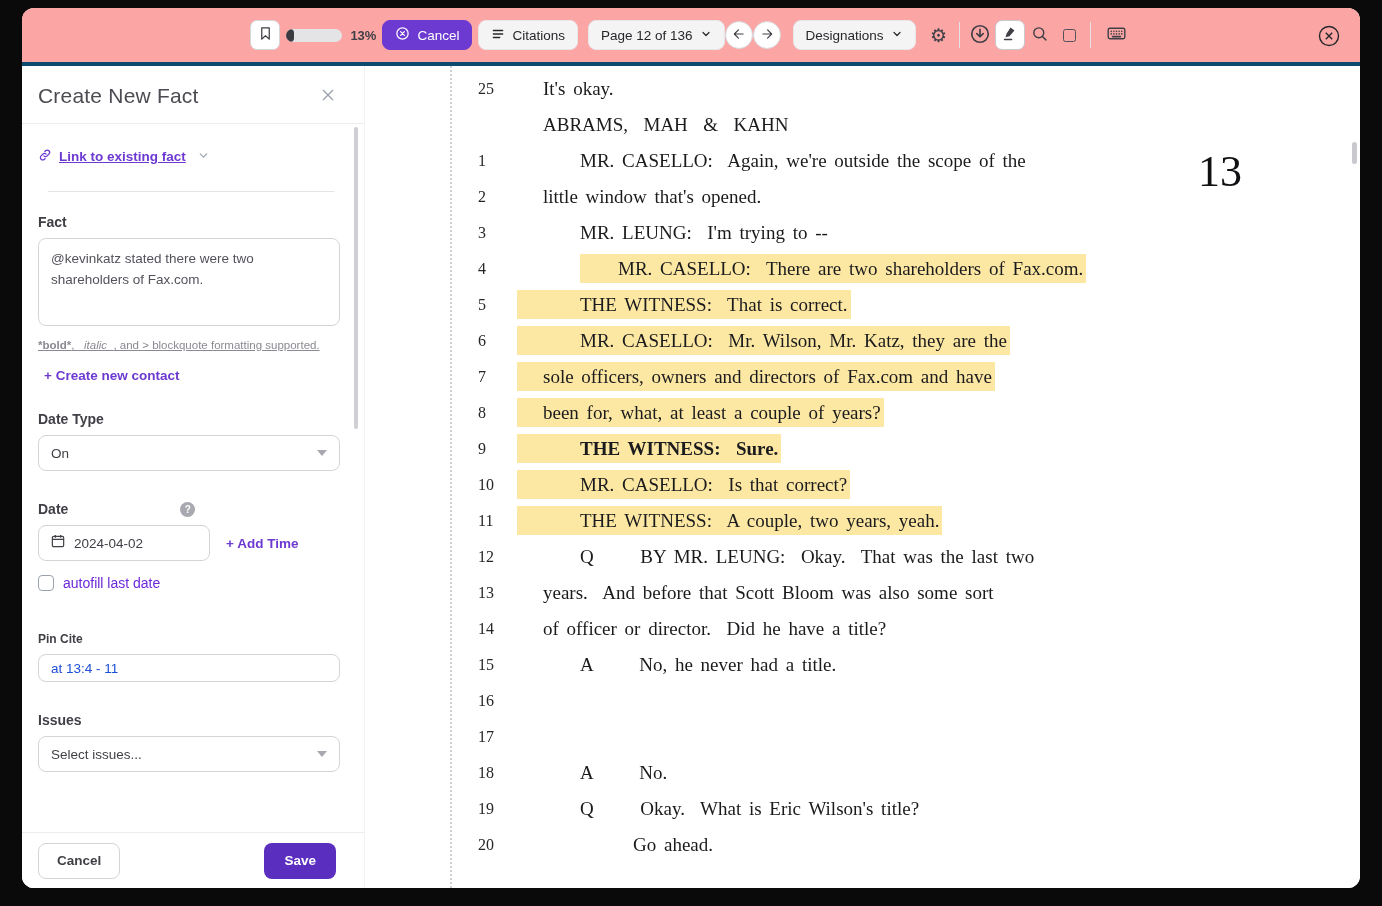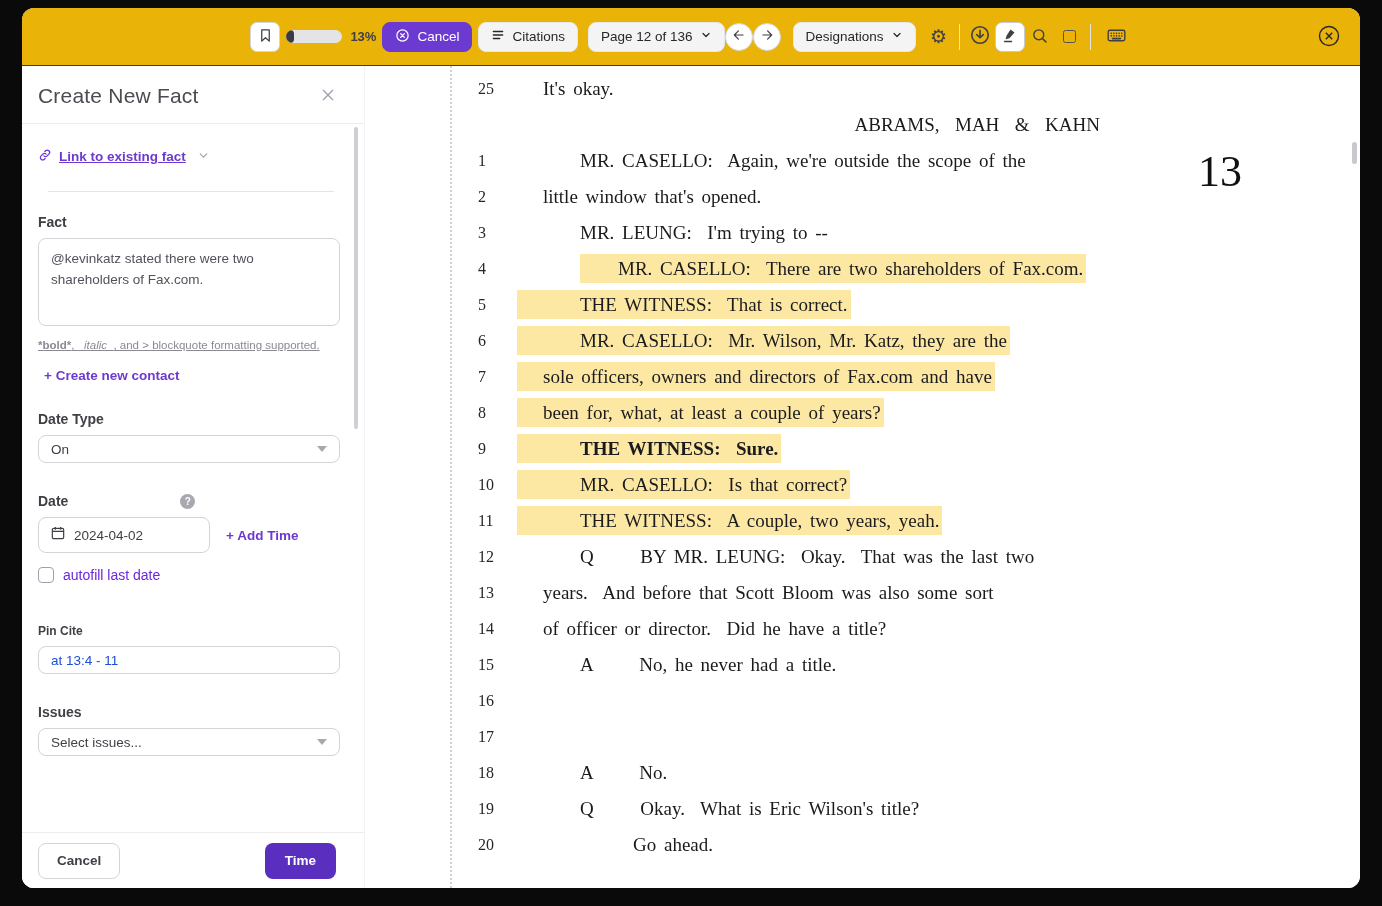--- a/index.html
+++ b/index.html
@@ -7,7 +7,7 @@
   .window { position:absolute; left:22px; right:22px; top:8px; bottom:18px; background:#fff; border-radius:12px; overflow:hidden; display:flex; flex-direction:column; }
 
   
-  .topbar { height:58px; min-height:58px; display:flex; align-items:center; justify-content:center; gap:0; border-bottom:1px solid #0c4a6e; position:relative; background:#eab308; }
+  .topbar { height:58px; min-height:58px; display:flex; align-items:center; justify-content:center; gap:0; border-bottom:4px solid #0c4a6e; position:relative; background:#fca5a5; }
   button { font-family:inherit; background:none; border:none; cursor:pointer; color:#3f3f46; }
   .tbtn { width:30px; height:30px; border:1px solid #d6d6da; border-radius:7px; display:flex; align-items:center; justify-content:center; background:#fff; }
   .tbtn.active { border-color:#c9c9cf; }

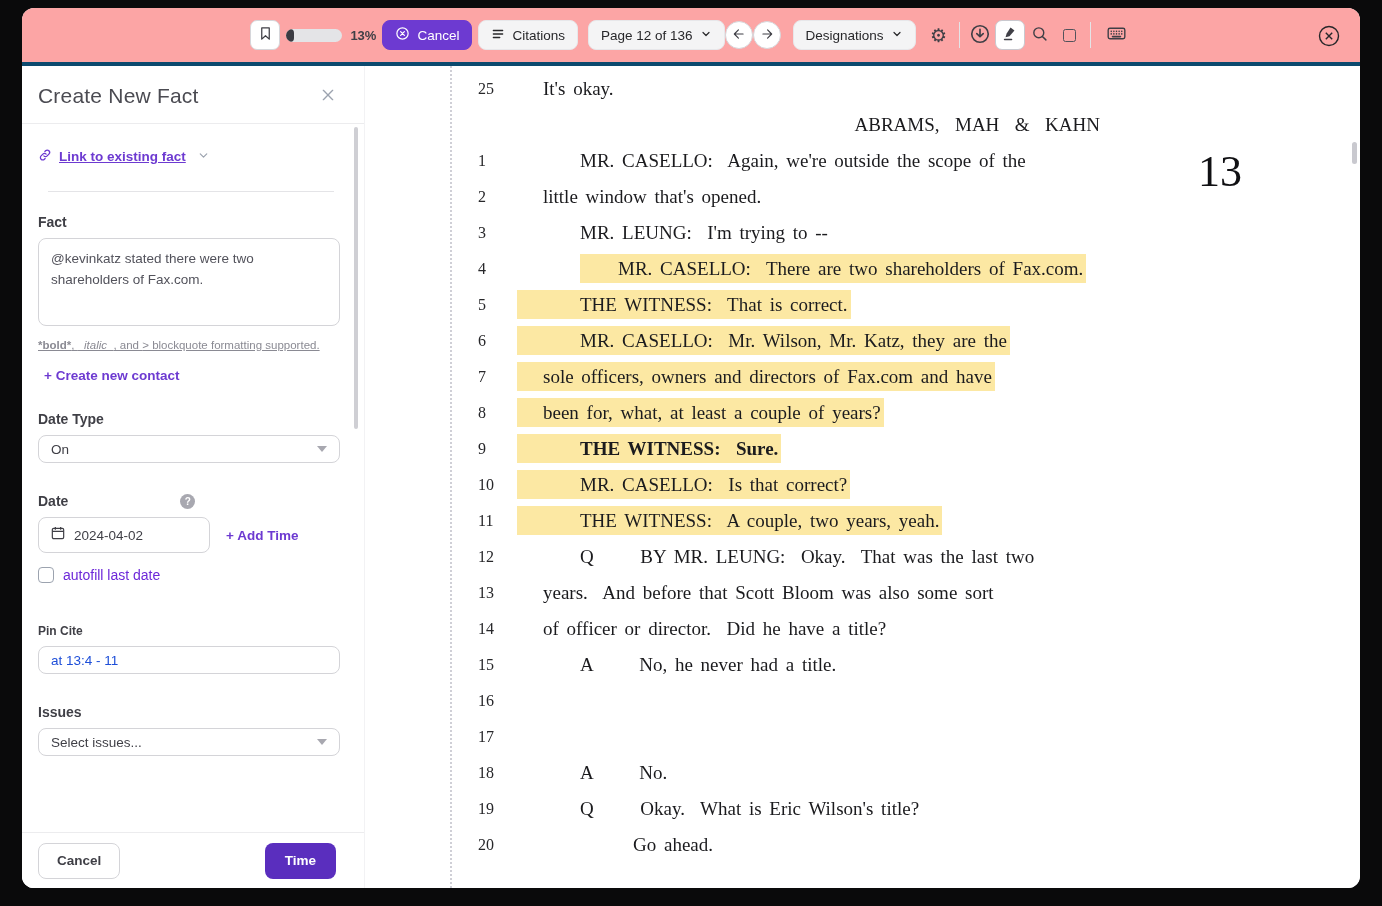--- a/index.html
+++ b/index.html
@@ -65,7 +65,7 @@
   .tline { display:flex; height:36px; line-height:36px; font-size:19px; color:#1b1b1e; }
   .lnum { width:93px; min-width:93px; padding-left:28px; font-size:16px; color:#27272a; }
   .ltext { width:557px; white-space:pre; word-spacing:3px; }
-  .ltext.center { text-align:right; }
+  .ltext.center { text-align:left; }
   .txt.hl { background:var(--hl,#FCE8A3); padding-top:4px; padding-bottom:4px; padding-left:2px; padding-right:3px; }
   .page-num { position:absolute; top:80px; right:118px; font-size:44px; color:#101013; }
   .main-scrollbar { position:absolute; right:3px; top:76px; width:5px; height:22px; background:#c9c9cf; border-radius:3px; }

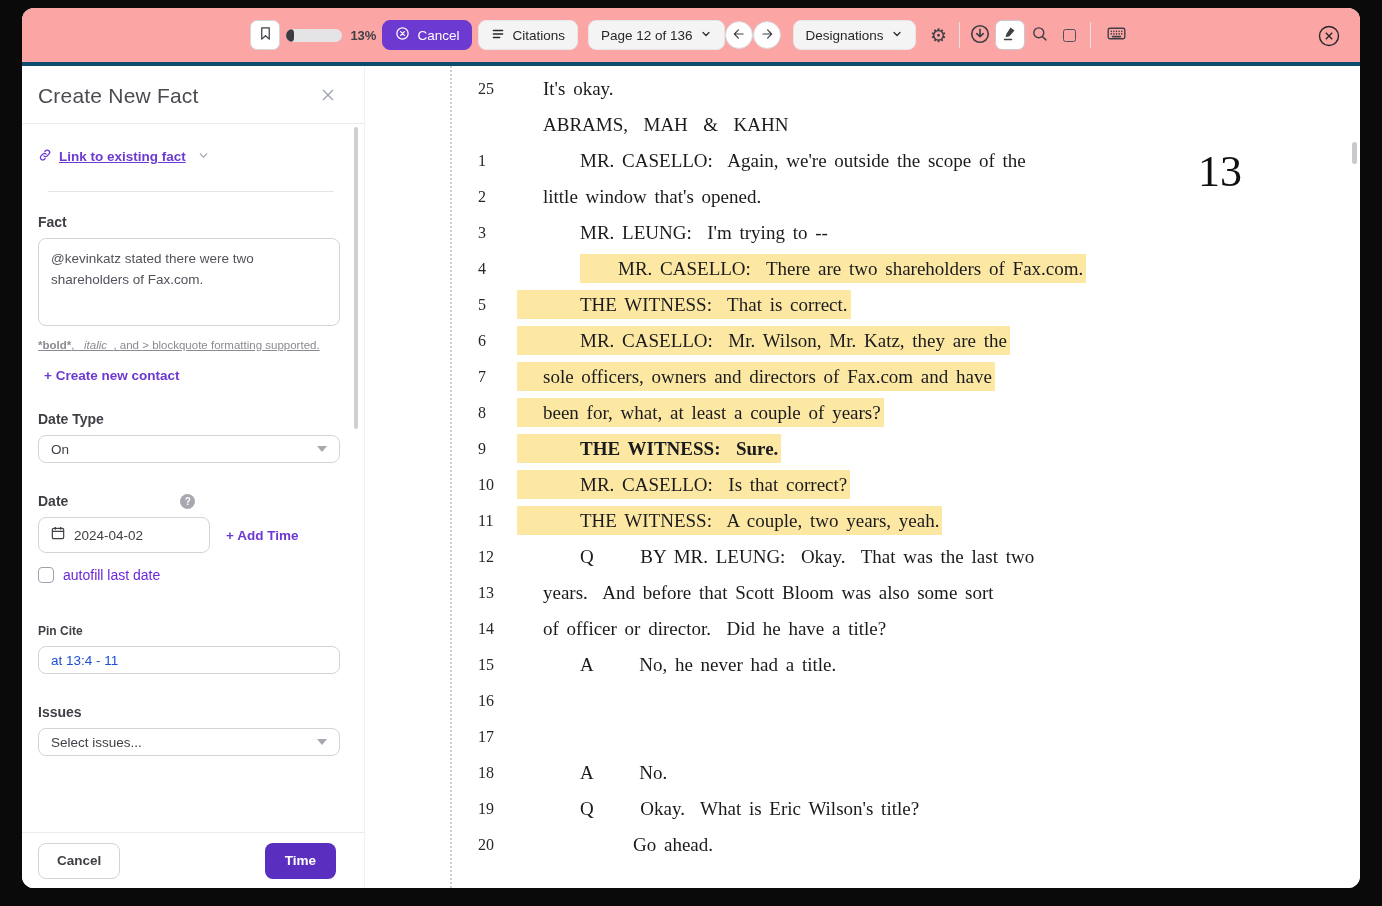--- a/index.html
+++ b/index.html
@@ -43,7 +43,7 @@
   .hint .hi { font-style:italic; }
   .link-plain { color:var(--accent,#6D3AD1); font-size:13.5px; font-weight:600; background:none; border:none; padding:0; text-align:left; }
   .create-contact { margin:14px 0 0 6px; display:block; }
-  .select { margin-top:8px; height:28px; border:1px solid #d4d4d8; border-radius:8px; display:flex; align-items:center; justify-content:space-between; padding:8px 12px; font-size:13.5px; color:#3f3f46; background:#fff; }
+  .select { margin-top:8px; height:36px; border:1px solid #d4d4d8; border-radius:8px; display:flex; align-items:center; justify-content:space-between; padding:8px 12px; font-size:13.5px; color:#3f3f46; background:#fff; }
   .caret { width:0; height:0; border-left:5px solid transparent; border-right:5px solid transparent; border-top:6px solid #a8a8b0; }
   .help-circle { width:15px; height:15px; border-radius:50%; background:#a8a8b0; color:#fff; font-size:10px; font-weight:700; display:flex; align-items:center; justify-content:center; margin-left:112px; }
   .date-row { margin-top:8px; display:flex; align-items:center; gap:16px; }

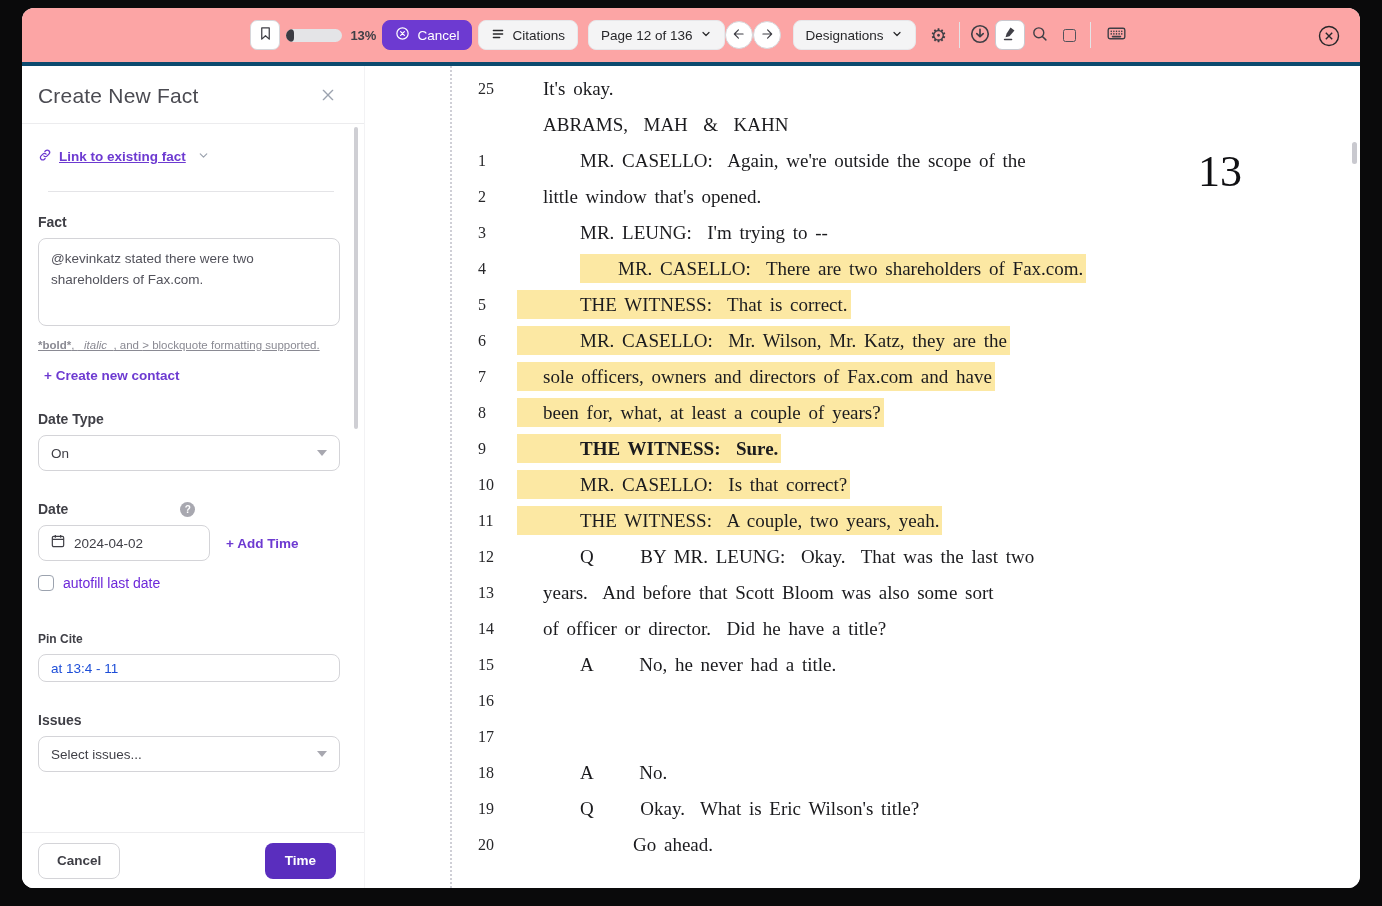--- a/index.html
+++ b/index.html
@@ -245,7 +245,7 @@
 
       <div class="panel-footer">
         <button class="btn secondary">Cancel</button>
-        <button class="btn primary">Time</button>
+        <button class="btn primary">Save</button>
       </div>
 
       <div class="side-scrollbar"></div>

